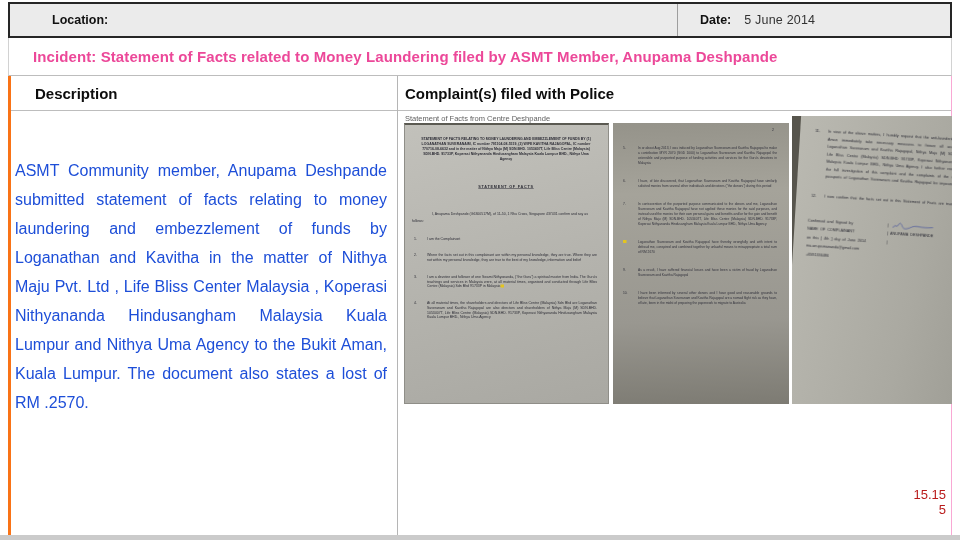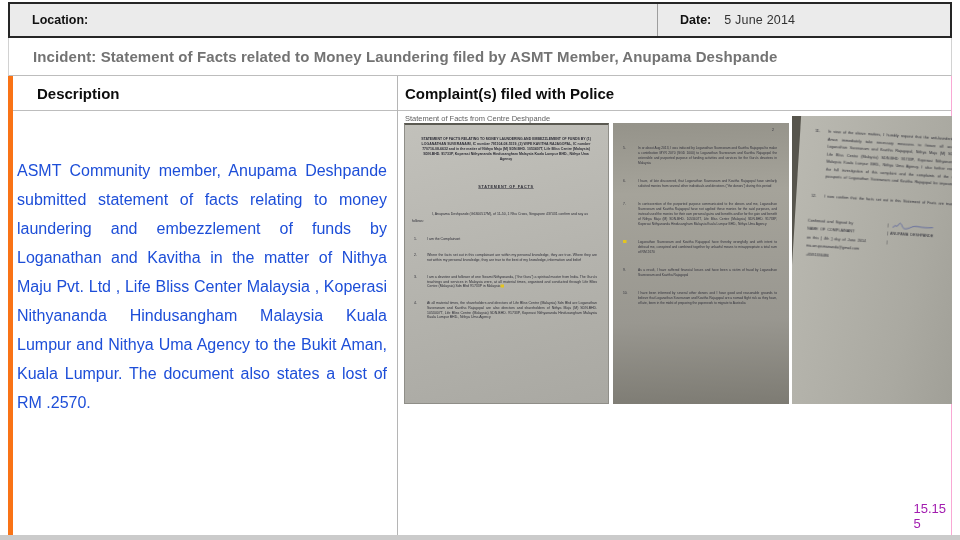--- a/index.html
+++ b/index.html
@@ -8,7 +8,7 @@
   .frame{position:absolute;left:8px;right:8px;top:2px;bottom:5px;display:flex;flex-direction:column;}
 
   
-  .meta-row{display:flex;background:#ebebeb;border:2px solid #262626;height:36px;box-sizing:border-box;flex:0 0 auto;}
+  .meta-row{display:flex;background:#ebebeb;border:2px solid #262626;height:36px;box-sizing:border-box;flex:0 0 auto;padding-left:20px;}
   .meta-cell{display:flex;align-items:center;box-sizing:border-box;}
   .location-cell{width:648px;border-right:1px solid #9e9e9e;padding-left:22px;}
   .date-cell{flex:1;padding-left:22px;}

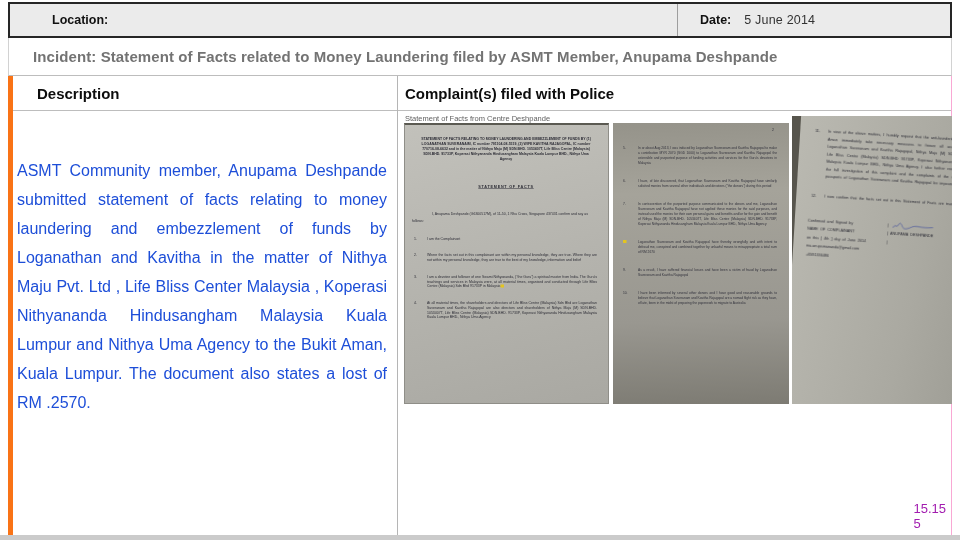--- a/index.html
+++ b/index.html
@@ -17,7 +17,7 @@
 
   
   .incident-row{height:38px;box-sizing:border-box;display:flex;align-items:center;border-bottom:1px solid #bdbdbd;border-left:1px solid #d2d2d2;border-right:1px solid #d2d2d2;flex:0 0 auto;}
-  .incident-title{font-weight:bold;font-size:15px;color:#737373;padding-left:24px;letter-spacing:.1px;}
+  .incident-title{font-weight:bold;font-size:15px;color:#ec4899;padding-left:24px;letter-spacing:.1px;}
 
   
   .table-body{flex:1;display:flex;min-height:0;}

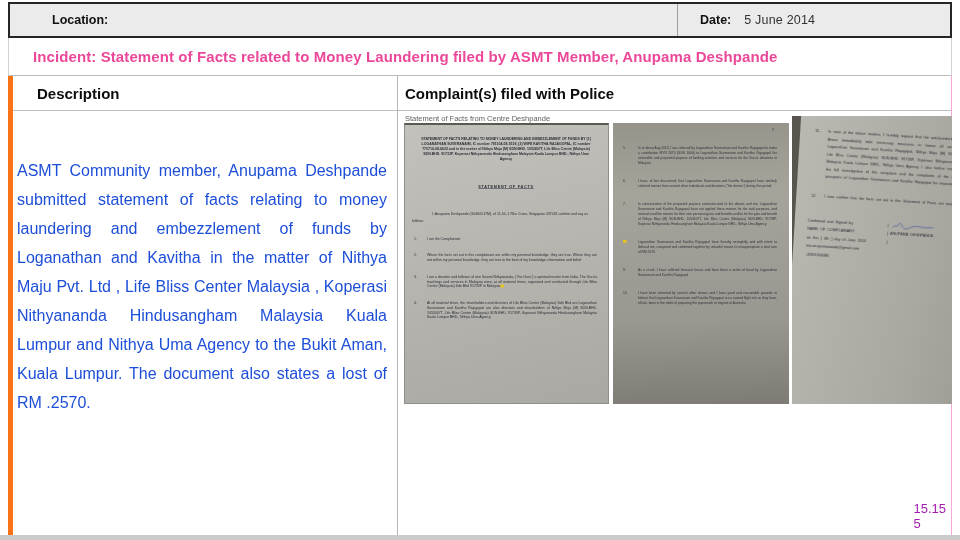--- a/index.html
+++ b/index.html
@@ -22,7 +22,7 @@
   
   .table-body{flex:1;display:flex;min-height:0;}
   .col{display:flex;flex-direction:column;box-sizing:border-box;min-height:0;}
-  .col-left{width:389px;border-left:5px solid #f97316;}
+  .col-left{width:389px;border-left:3px solid #f97316;}
   .col-right{flex:1;border-left:1px solid #b5b5b5;border-right:1px solid #f9a8d4;}
   .col-header{height:34px;flex:0 0 auto;display:flex;align-items:center;border-bottom:1px solid #bdbdbd;font-weight:bold;font-size:15px;color:#0d0d0d;}
   .col-left .col-header{padding-left:24px;}

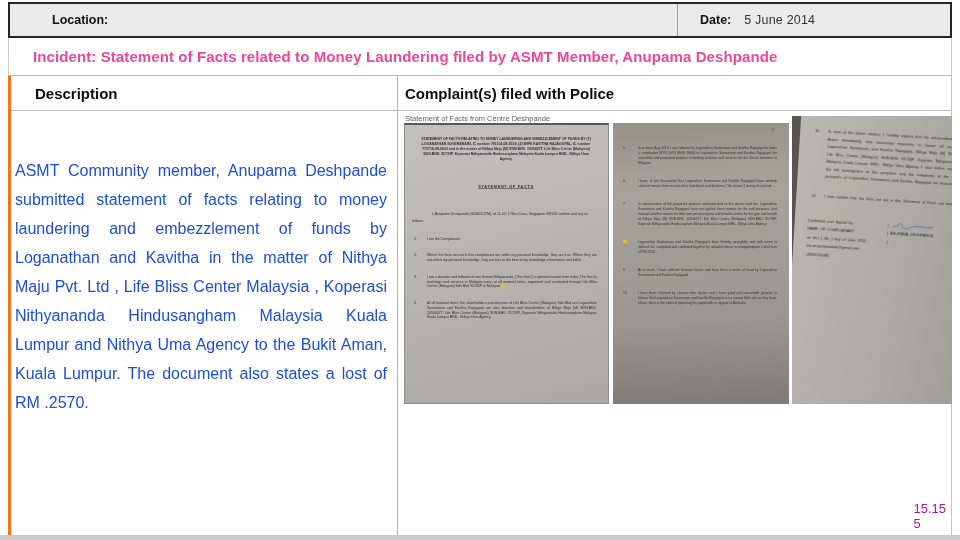--- a/index.html
+++ b/index.html
@@ -59,7 +59,7 @@
   .sig-svg{height:16px;width:90px;}
 
   
-  .footer{position:absolute;right:14px;bottom:9px;font-size:13px;line-height:15px;color:#a21caf;}
+  .footer{position:absolute;right:14px;bottom:23px;text-align:right;font-size:13px;line-height:15px;color:#b91c1c;}
   .bottom-bar{position:absolute;left:0;right:0;bottom:0;height:5px;background:#cbcbcb;}
 </style>
 </head>

